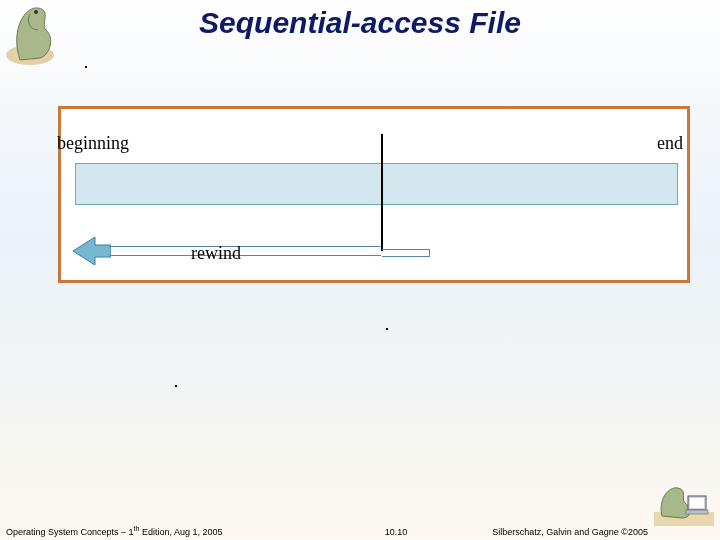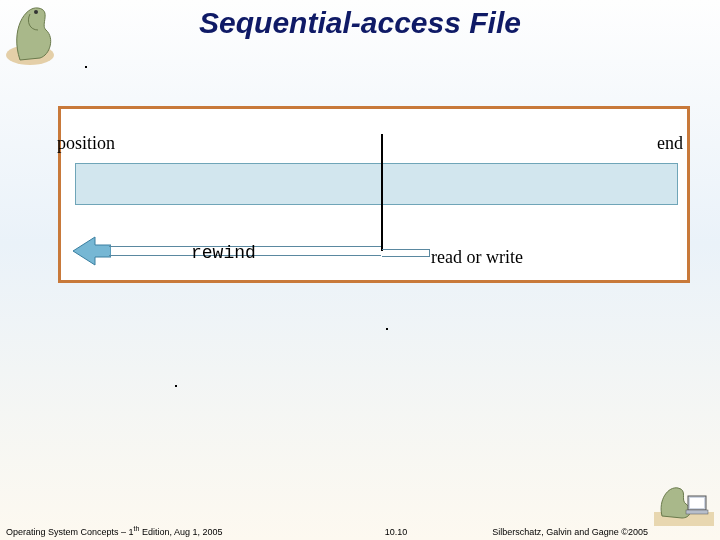--- a/index.html
+++ b/index.html
@@ -115,7 +115,7 @@
 
 <div class="diagram-box">
   <div class="diagram">
-    <div class="lbl beginning">position</div>
+    <div class="lbl beginning">beginning</div>
     <div class="lbl end">end</div>
 
     <div class="bar"></div>

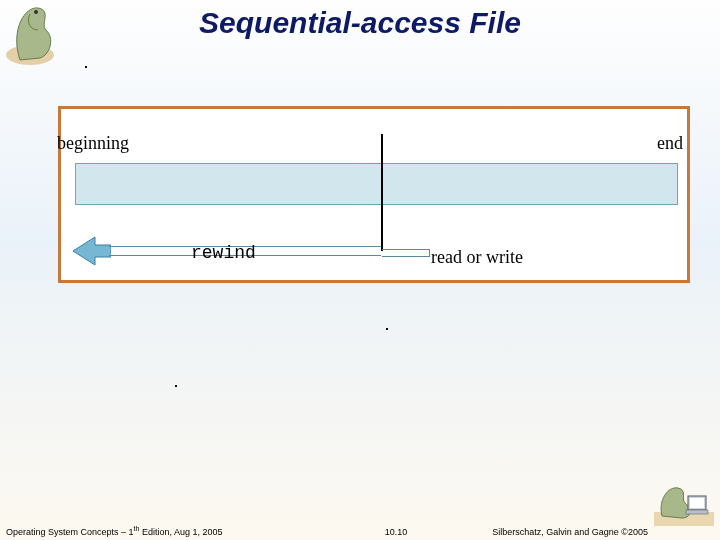--- a/index.html
+++ b/index.html
@@ -50,7 +50,7 @@
   .beginning { top: 24px; left: -4px; }
   .curpos { top: 4px; left: 234px; }
   .end { top: 24px; right: 4px; }
-  .rewind { top: 134px; left: 130px; font-family: Liberation Mono, monospace; }
+  .rewind { top: 134px; left: 130px; }
   .rw { top: 138px; left: 370px; }
 
   .bar {

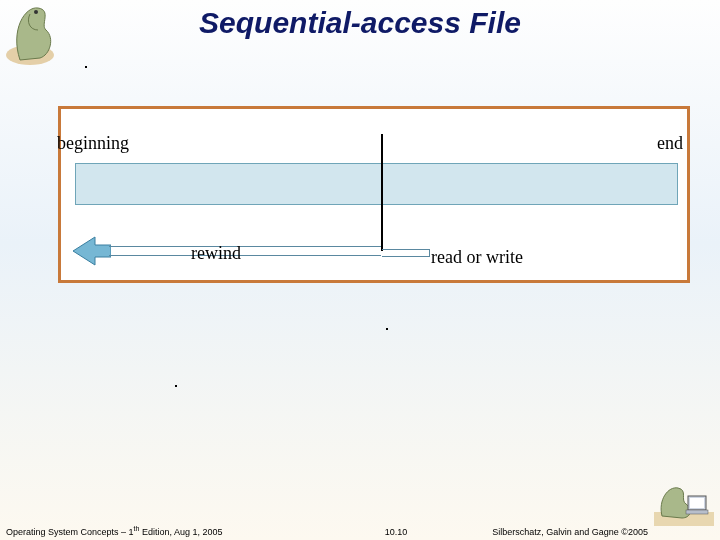--- a/index.html
+++ b/index.html
@@ -130,7 +130,6 @@
     <div class="lbl rewind">rewind</div>
 
     <div class="rw-bar"></div>
-    <div class="lbl rw">read or write</div>
   </div>
 </div>
 

